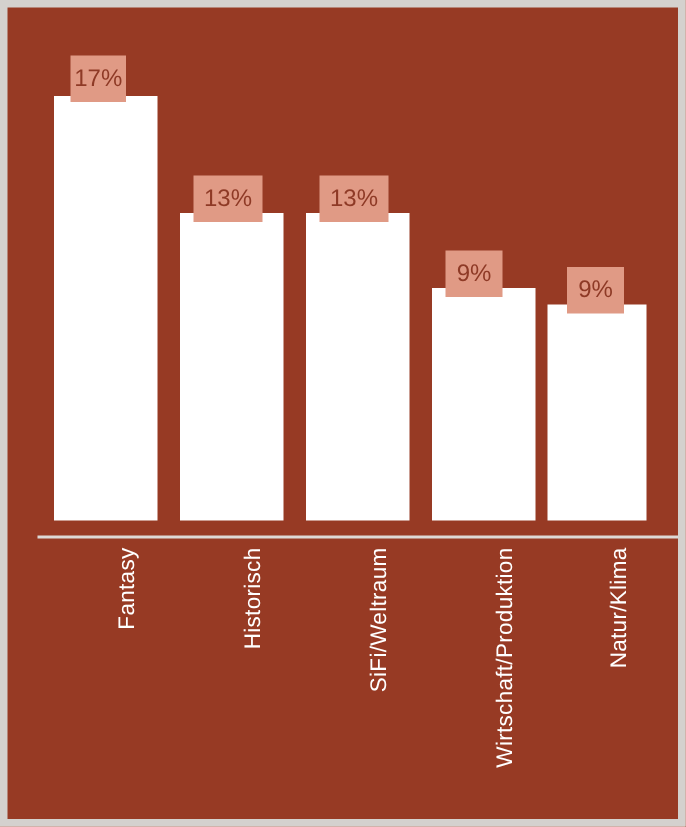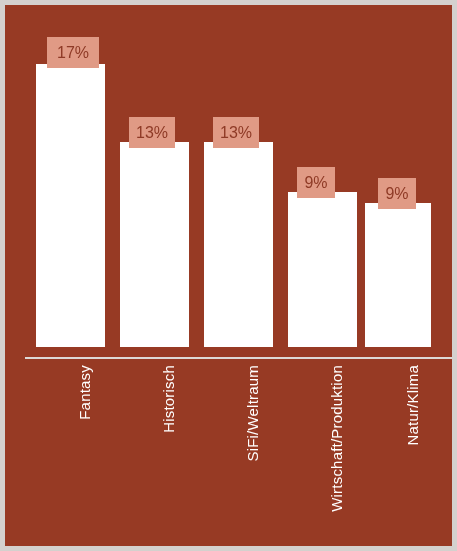--- a/index.html
+++ b/index.html
@@ -83,7 +83,7 @@
     <div id="axis-line"></div>
 
     <div class="bar" style="left:31px; width:69px; height:283px;"></div>
-    <div class="data-label" style="left:42px; top:32px; width:52px; height:31px;">17%</div>
+    <div class="data-label" style="left:42px; top:32px; width:37px; height:31px;">17%</div>
     <div class="cat-label" style="left:72px;">Fantasy</div>
 
     <div class="bar" style="left:115px; width:69px; height:205px;"></div>

